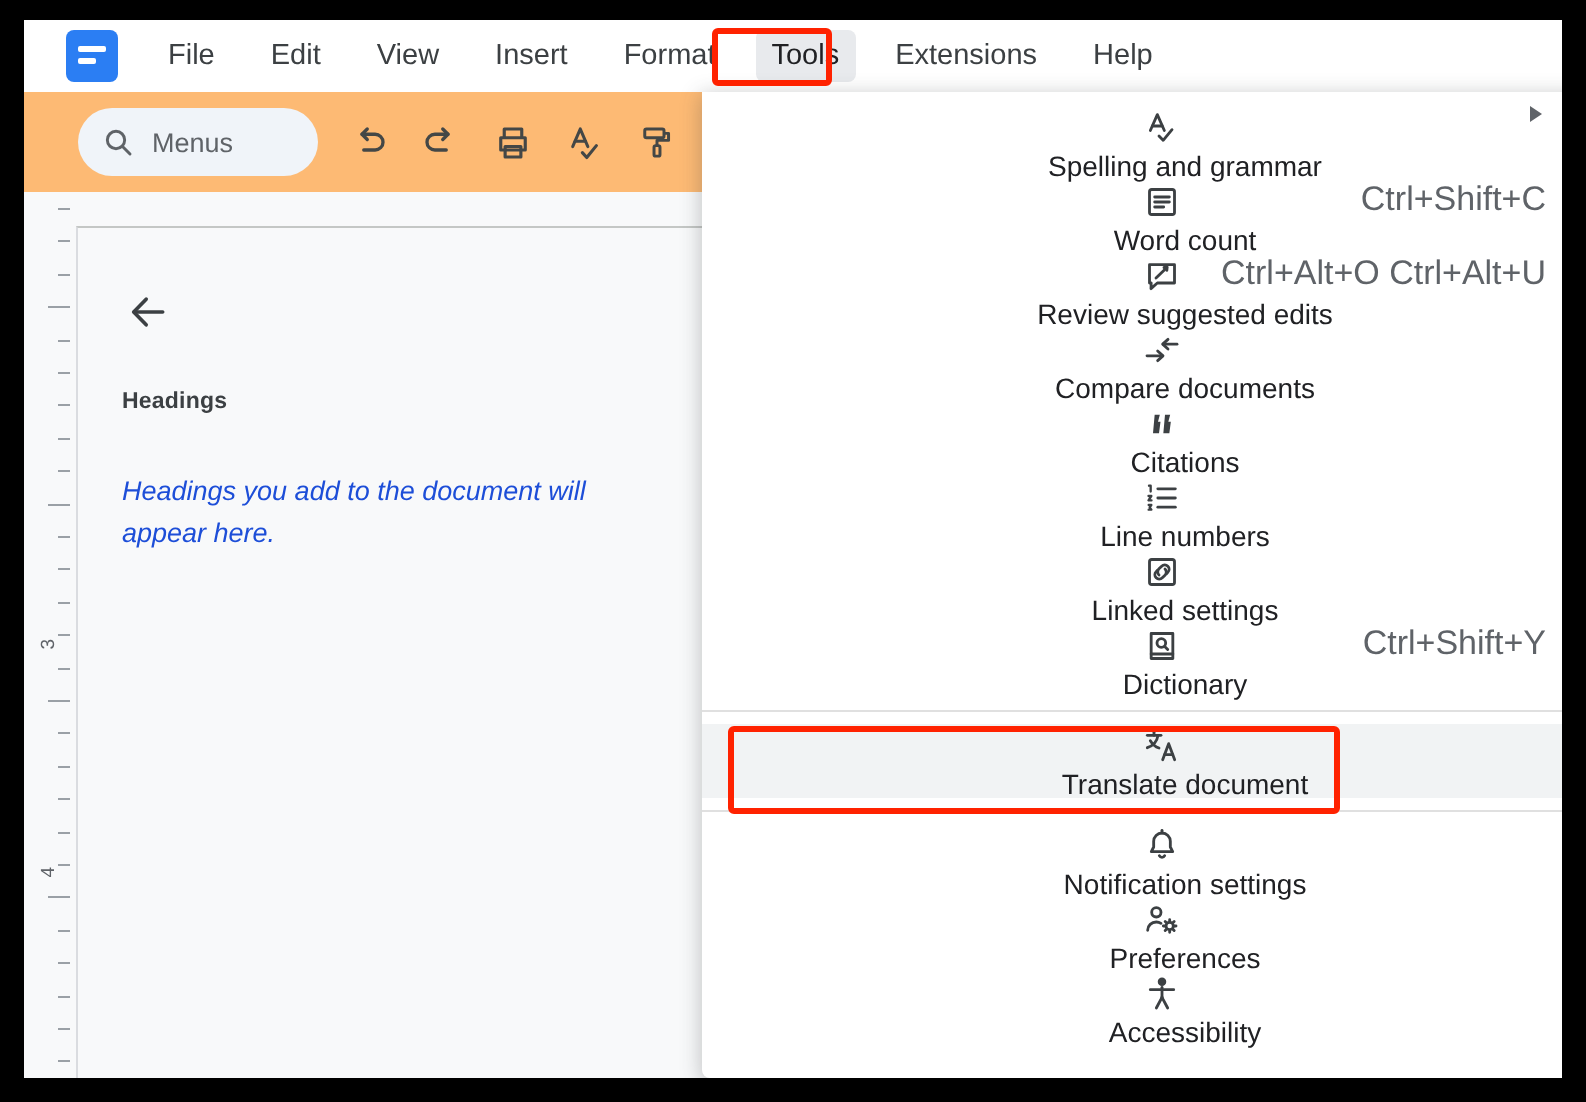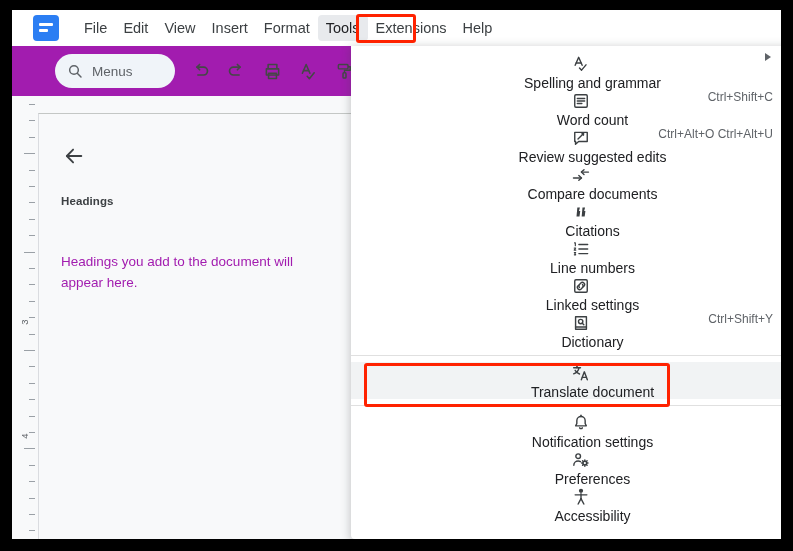--- a/index.html
+++ b/index.html
@@ -180,7 +180,7 @@
 
   <div id="menubar">
     <div id="docs-logo"></div>
-    <div id="menubar-items" style="display:flex;align-items:center;gap:0;">
+    <div id="menubar-items" style="display:flex;align-items:center;gap:12px;">
         <div class="menu-title">File</div>
         <div class="menu-title">Edit</div>
         <div class="menu-title">View</div>

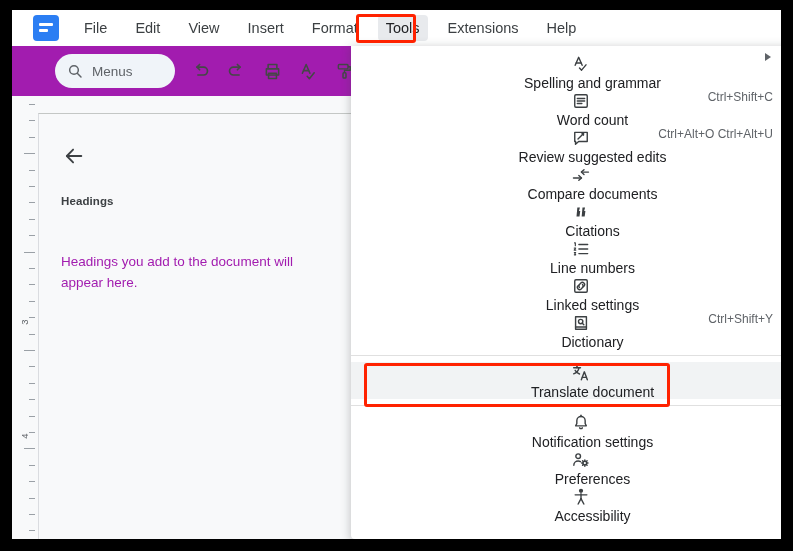--- a/index.html
+++ b/index.html
@@ -62,10 +62,9 @@
   #toolbar {
     position: absolute; left: 0; top: 36px;
     width: 340px; height: 50px;
-    background: #a21caf;
+    background: #fdba74;
     display: flex; align-items: center;
     z-index: 3;
-    padding-left: 16px;
   }
   #menus-search {
     display: flex; align-items: center;

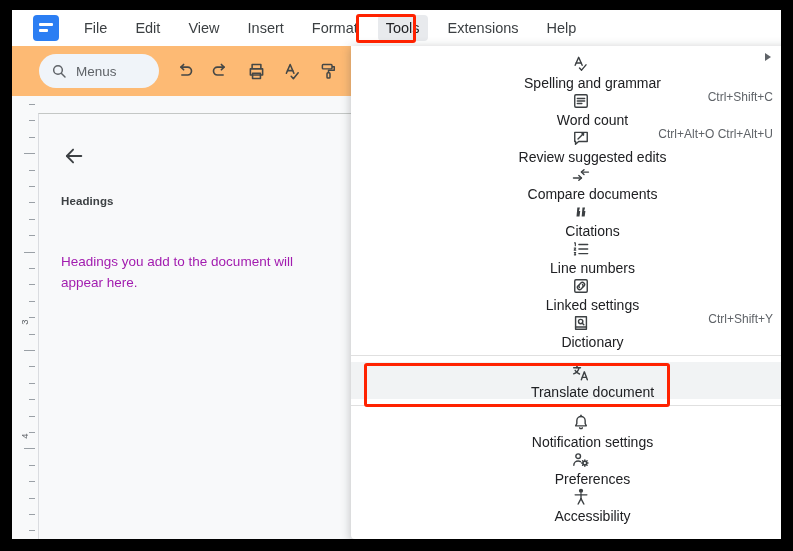--- a/index.html
+++ b/index.html
@@ -161,7 +161,7 @@
   }
   .mi-accel {
     position: absolute; right: 18px;
-    font-size: 12px; color: #5f6368; white-space: nowrap;
+    font-size: 17px; color: #5f6368; white-space: nowrap;
   }
   .mi-arrow {
     position: absolute; right: 20px;

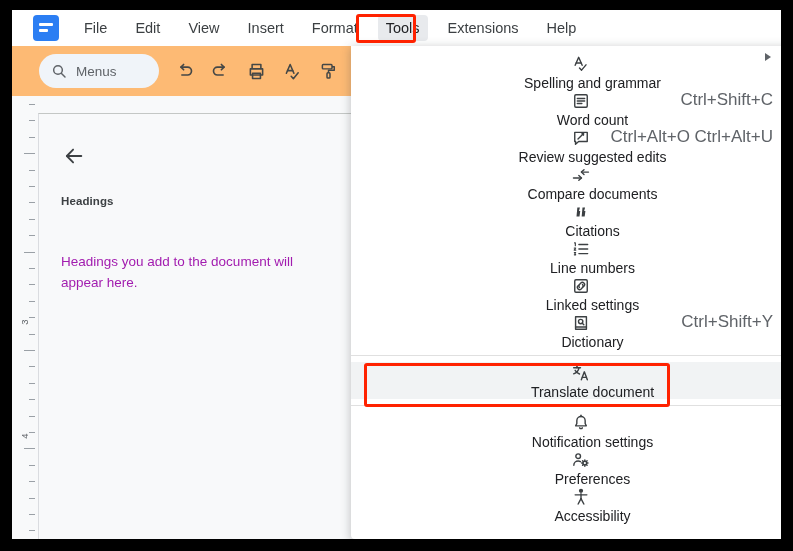--- a/index.html
+++ b/index.html
@@ -127,8 +127,8 @@
     margin-top: 26px; letter-spacing: .1px;
   }
   #outline-empty {
-    font-size: 13.5px; color: #a21caf; 
-    margin-top: 44px; line-height: 21px; width: 275px;
+    font-size: 13.5px; color: #1d4ed8; font-style: italic;
+    margin-top: 28px; line-height: 21px; width: 275px;
   }
 
   

